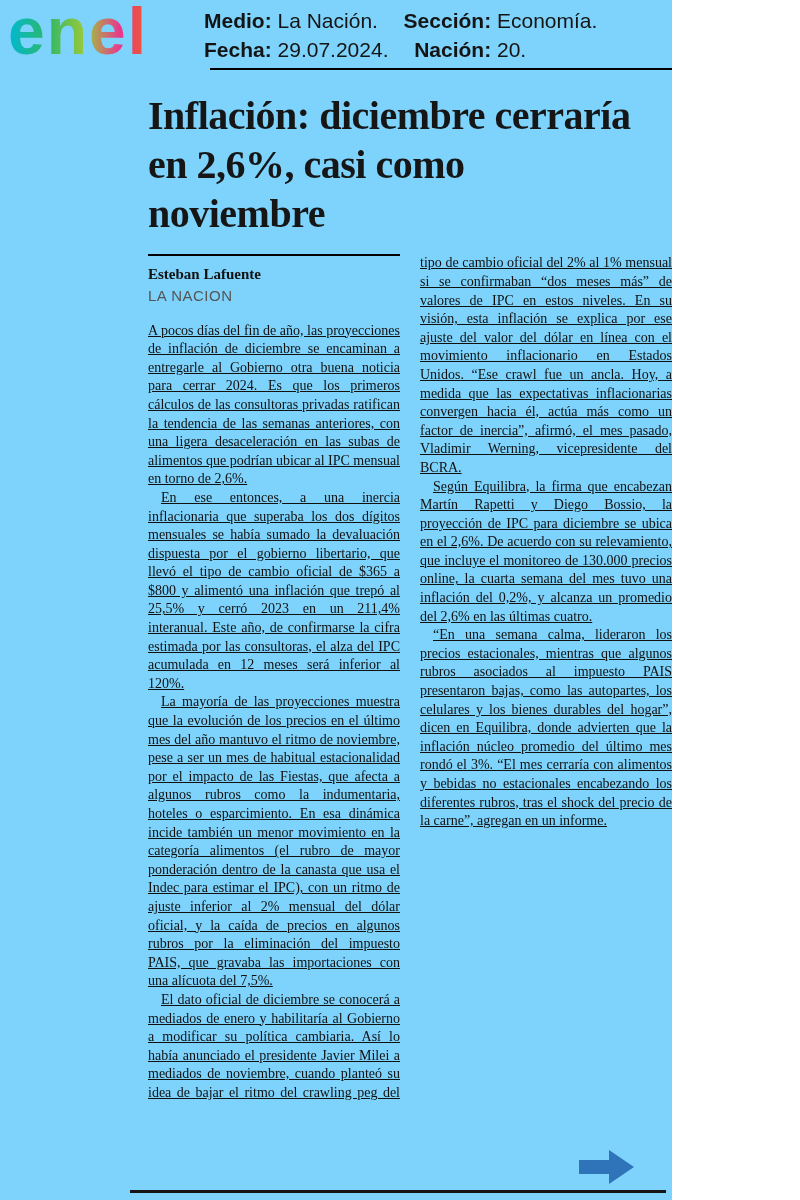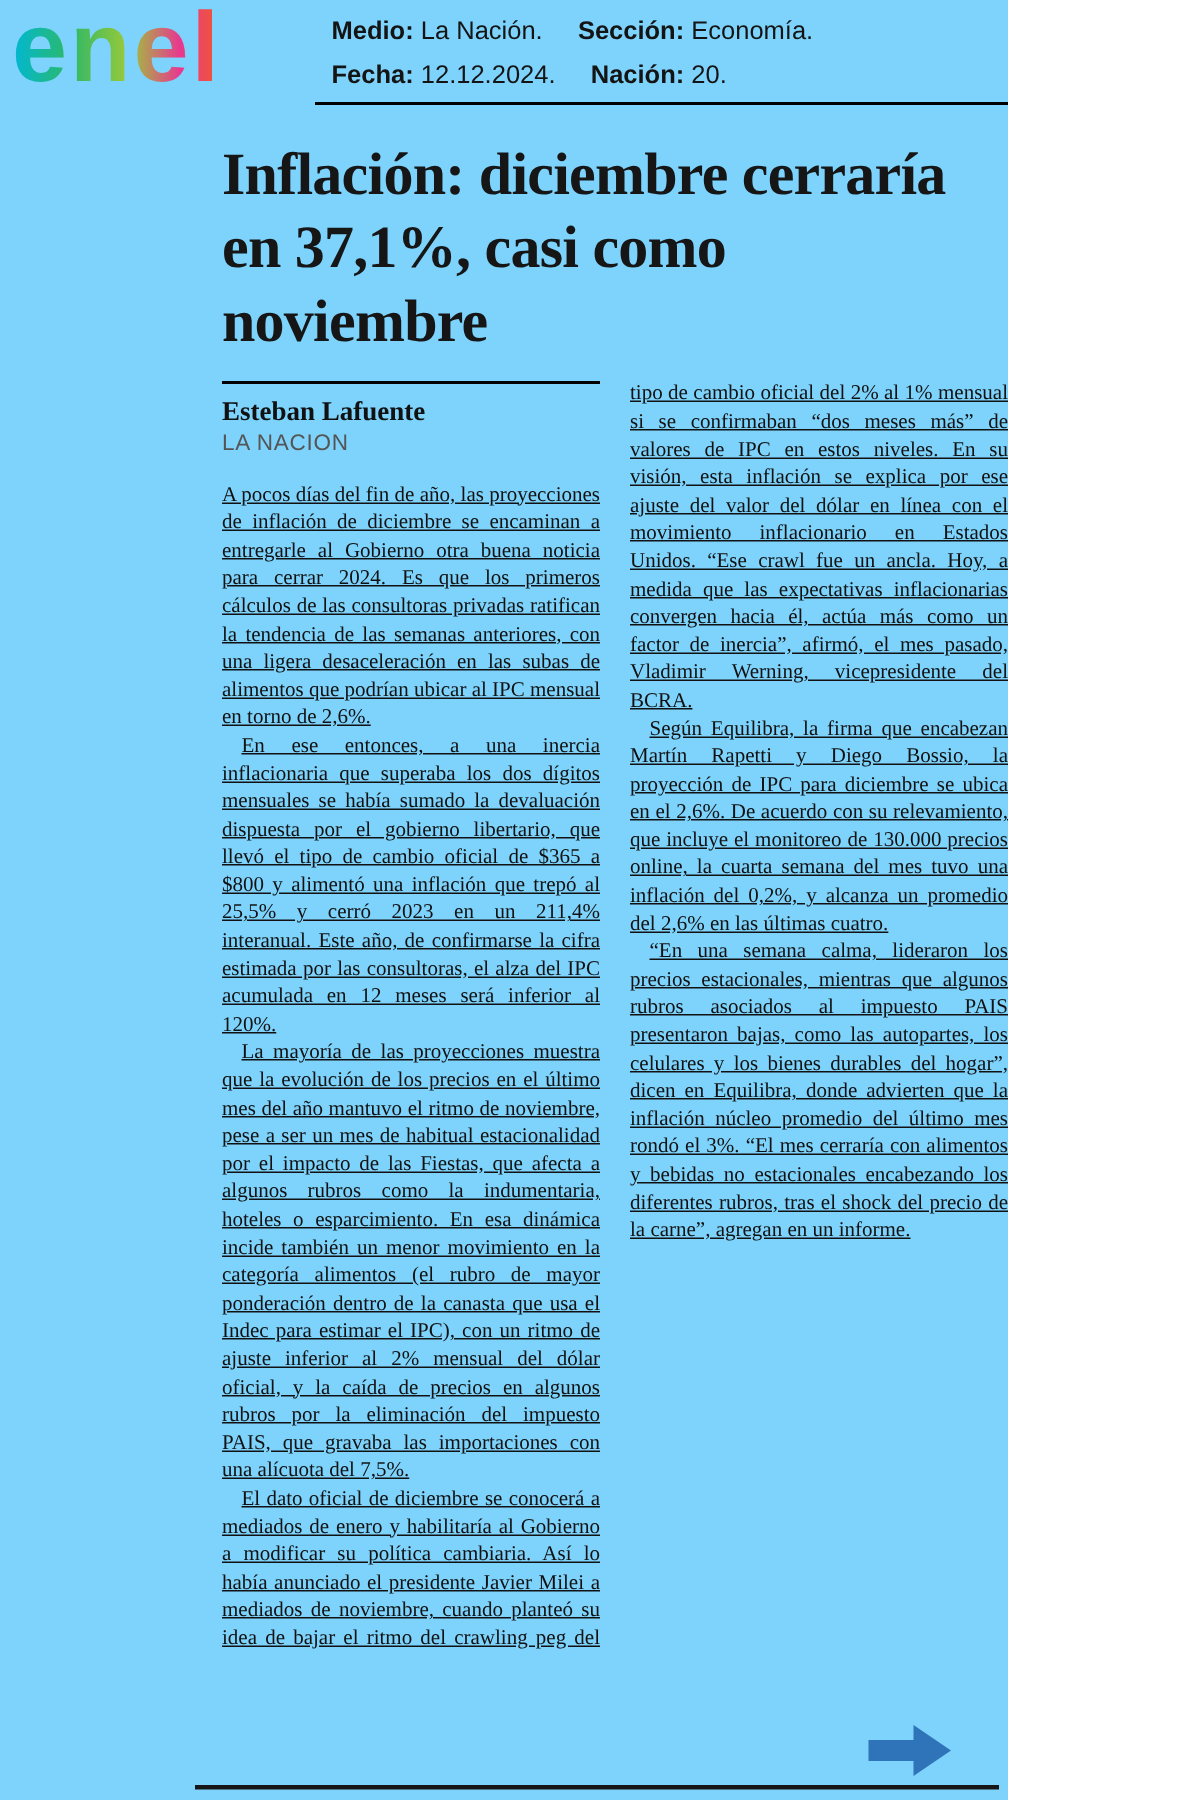--- a/index.html
+++ b/index.html
@@ -10,7 +10,7 @@
   }
   
   .logo { position:absolute; left:8px; top:2px; width:170px; height:60px; }
-  .meta { position:absolute; left:221px; top:6px; font-size:17px; line-height:29px; color:#141414; }
+  .meta { position:absolute; left:204px; top:6px; font-size:21px; line-height:29px; color:#141414; }
   .meta .lbl { font-weight:bold; }
   .meta .gap { display:inline-block; width:14px; }
   .header-rule { position:absolute; left:210px; top:68px; width:583px; height:2px; background:#000; }

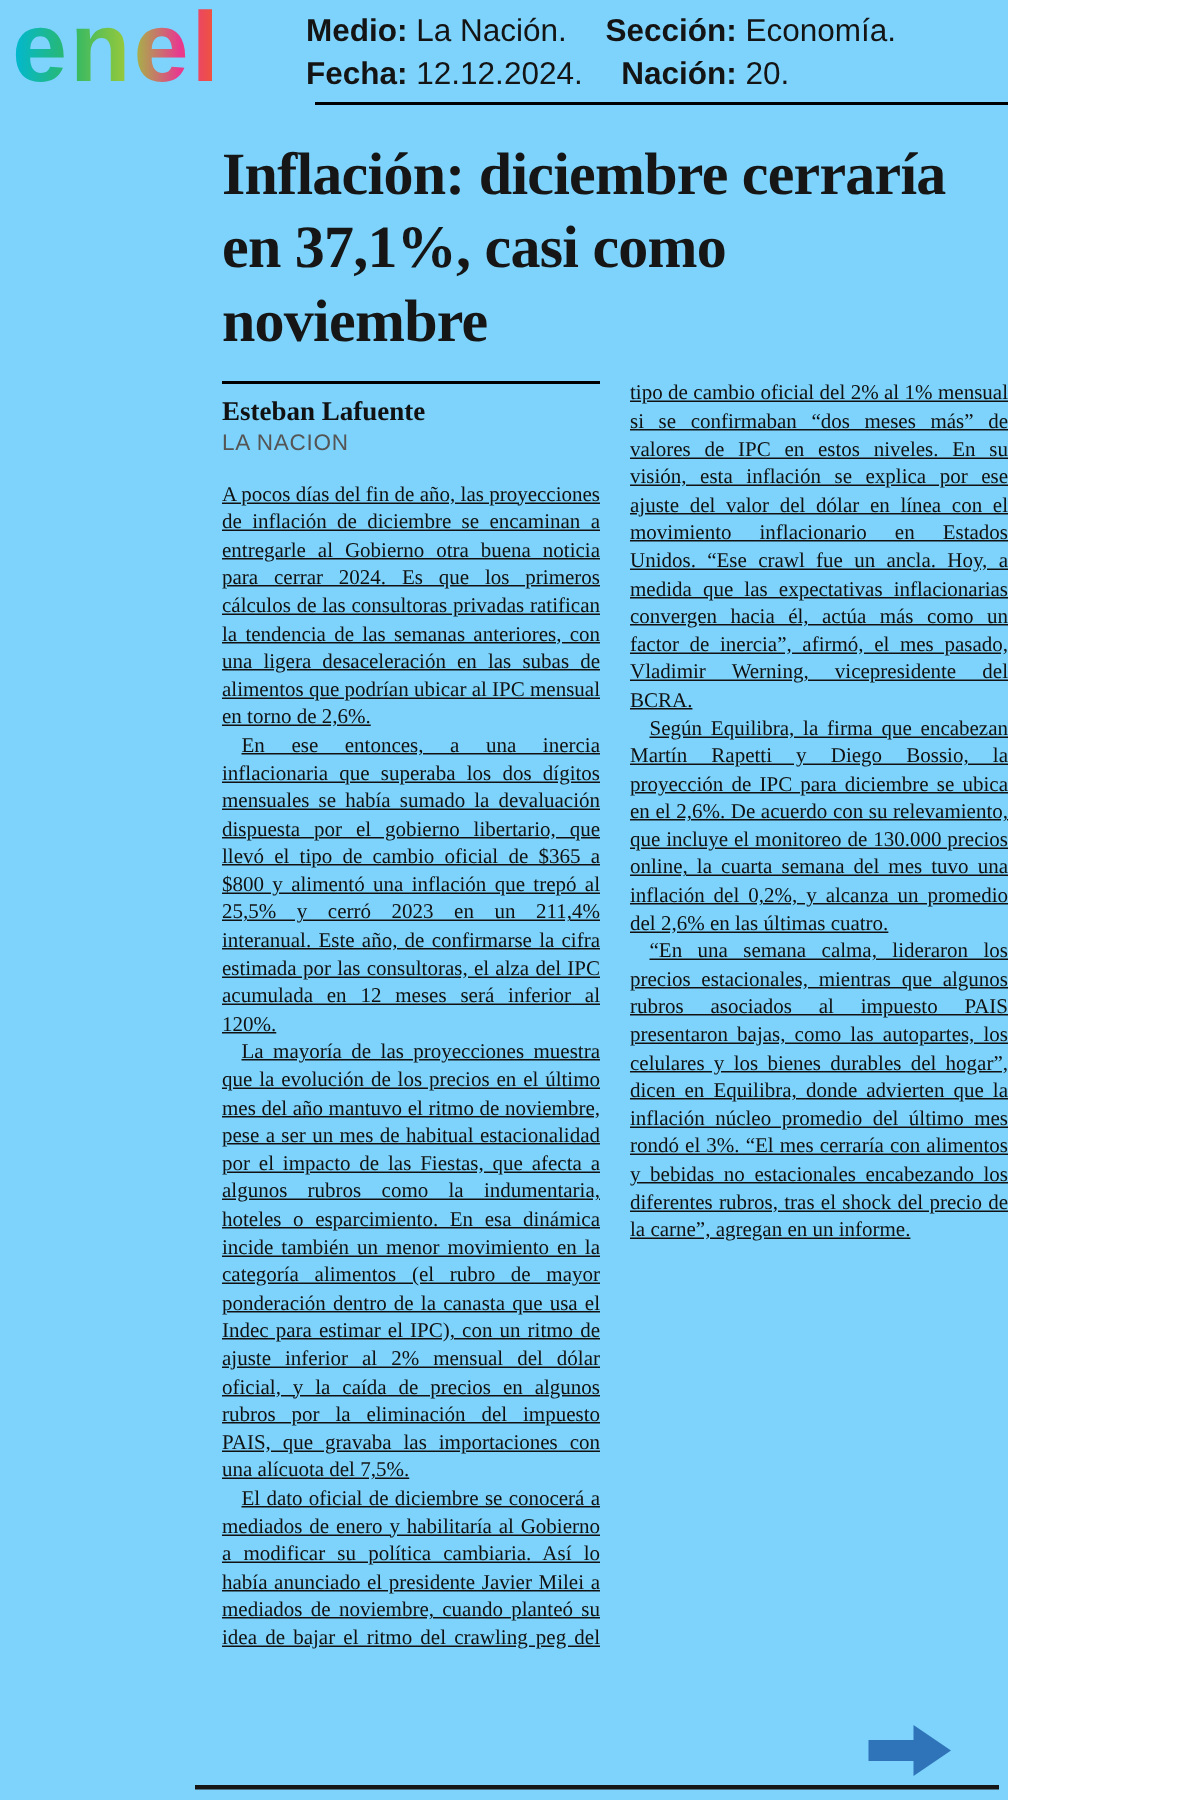--- a/index.html
+++ b/index.html
@@ -76,7 +76,7 @@
     </div>
     <div class="meta-line">
       <span class="lbl">Fecha:</span>
-      <span>12.12.2024.</span>
+      <span>29.07.2024.</span>
       <span class="gap"></span>
       <span class="lbl">Nación:</span>
       <span>20.</span>

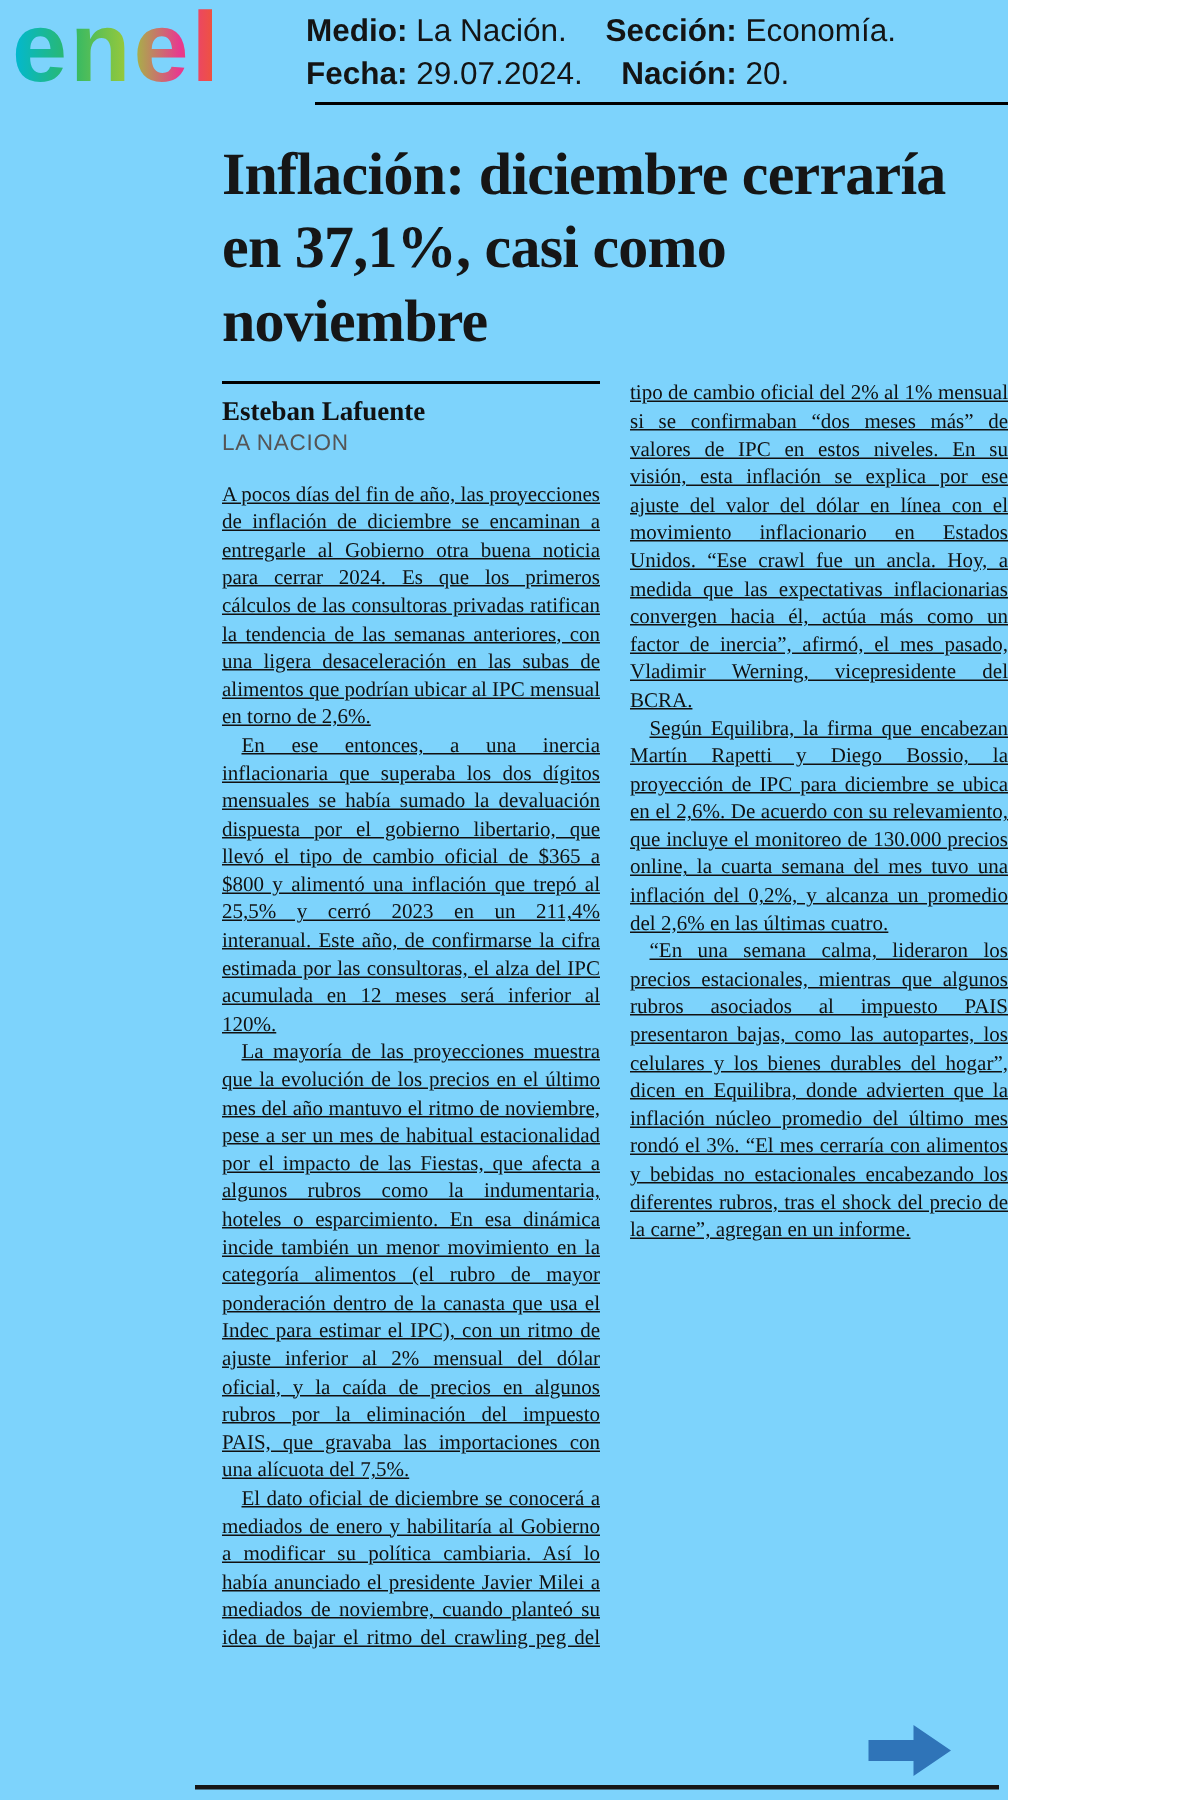--- a/index.html
+++ b/index.html
@@ -86,7 +86,7 @@
   <div class="header-rule"></div>
 
   <article>
-    <h1>Inflación: diciembre cerraría en 37,1%, casi como noviembre</h1>
+    <h1>Inflación: diciembre cerraría en 2,6%, casi como noviembre</h1>
 
 
     <div class="body-columns">

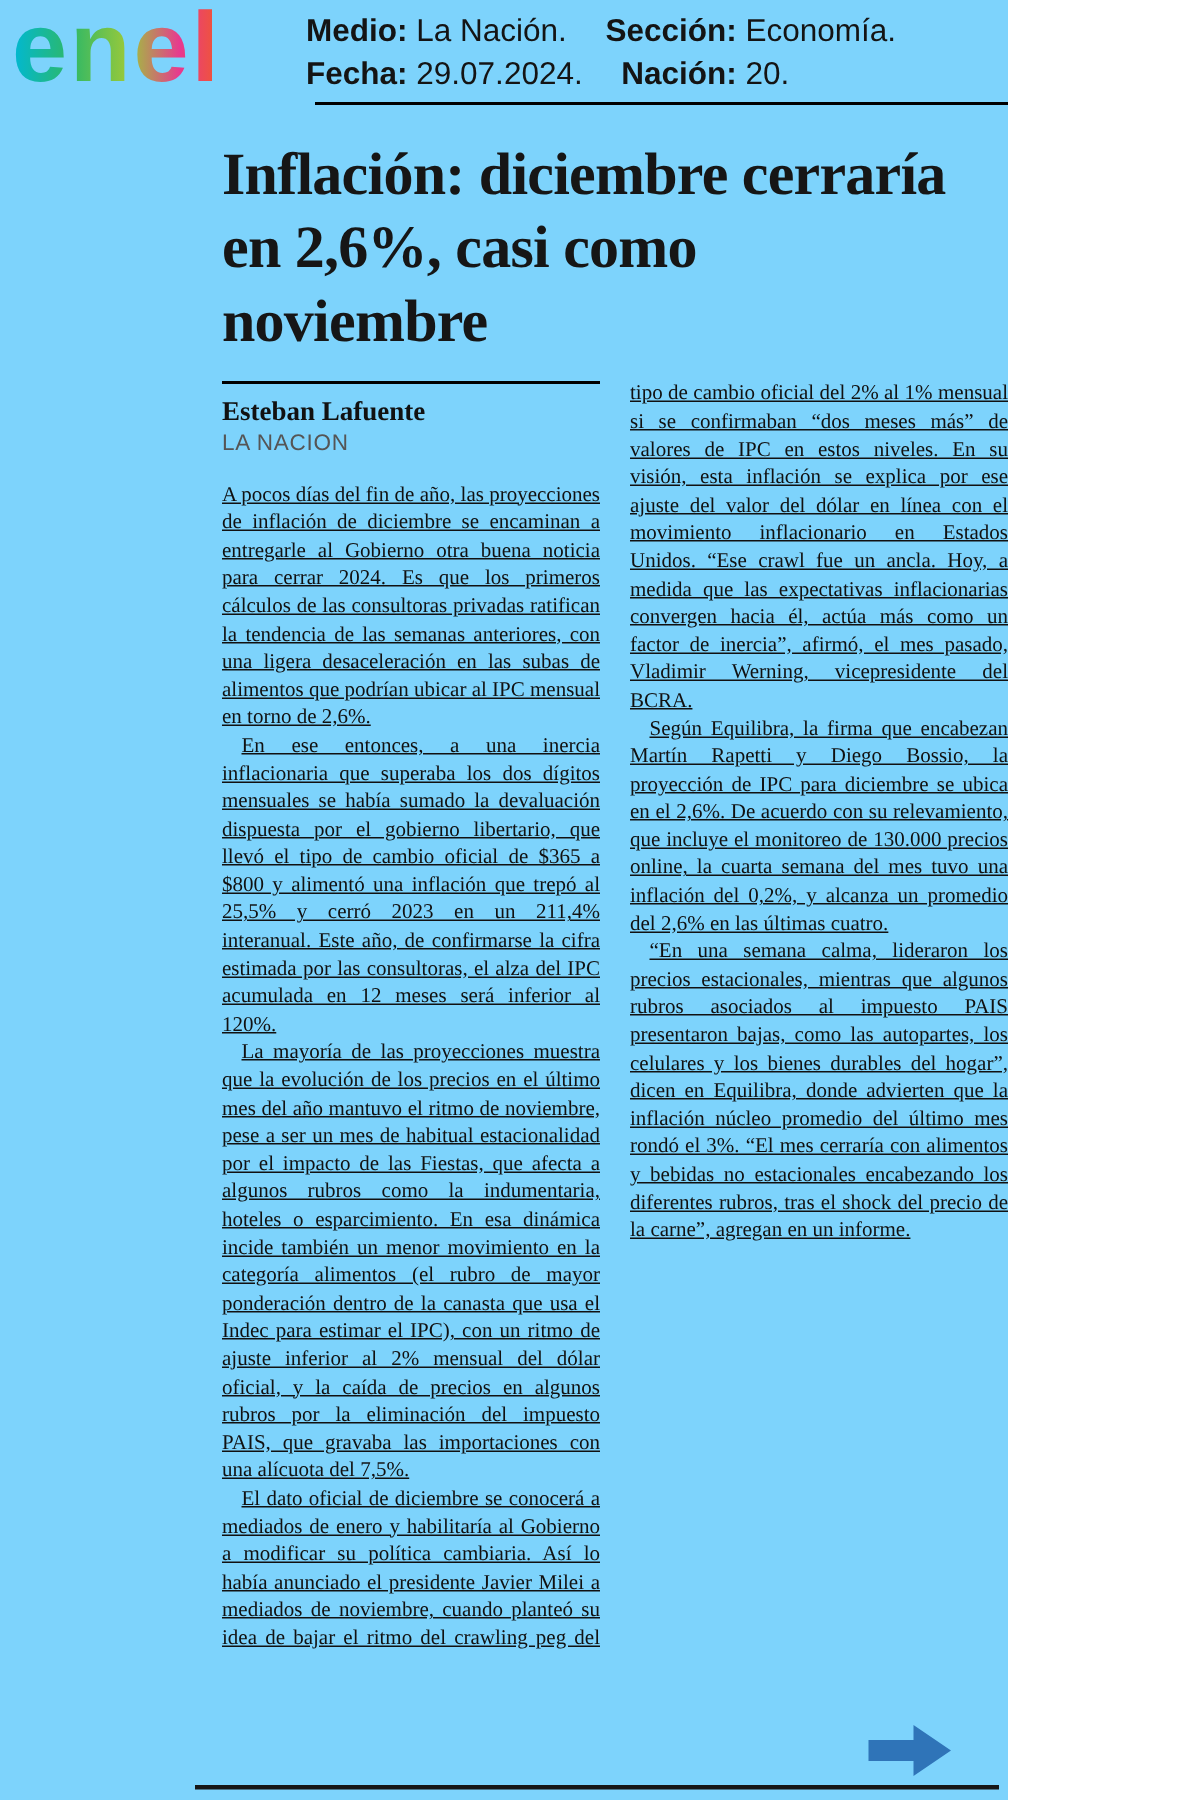--- a/index.html
+++ b/index.html
@@ -37,7 +37,7 @@
     hyphens:auto; -webkit-hyphens:auto;
   }
   .byline-block { border-top:2px solid #000; padding-top:9px; margin-bottom:16px; break-inside:avoid; }
-  .author { font-family:"Liberation Serif", serif; font-weight:bold; font-size:18px; color:#111; }
+  .author { font-family:"Liberation Serif", serif; font-weight:bold; font-size:15px; color:#111; }
   .source { font-family:"Liberation Sans", sans-serif; font-size:15px; color:#555; letter-spacing:.5px; margin-top:3px; }
   .body-columns p { margin:0; text-indent:13px;text-decoration:underline; }
   .body-columns p.first { text-indent:0; }

